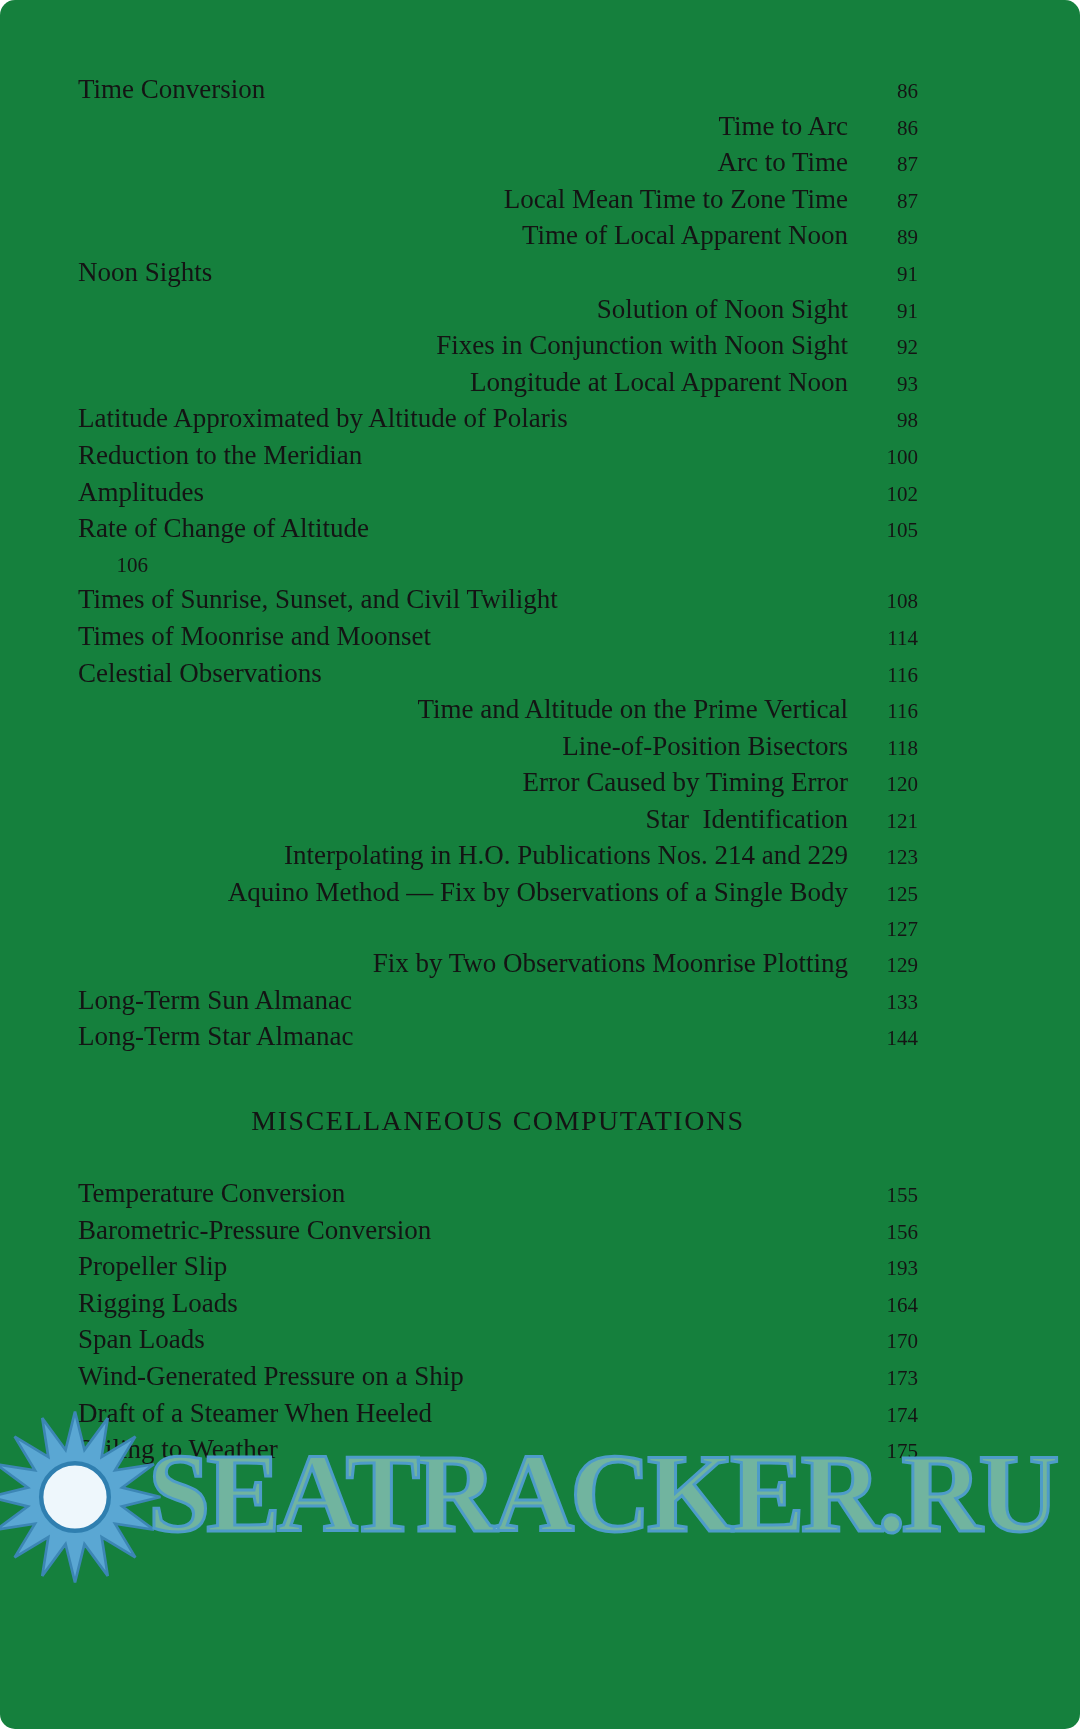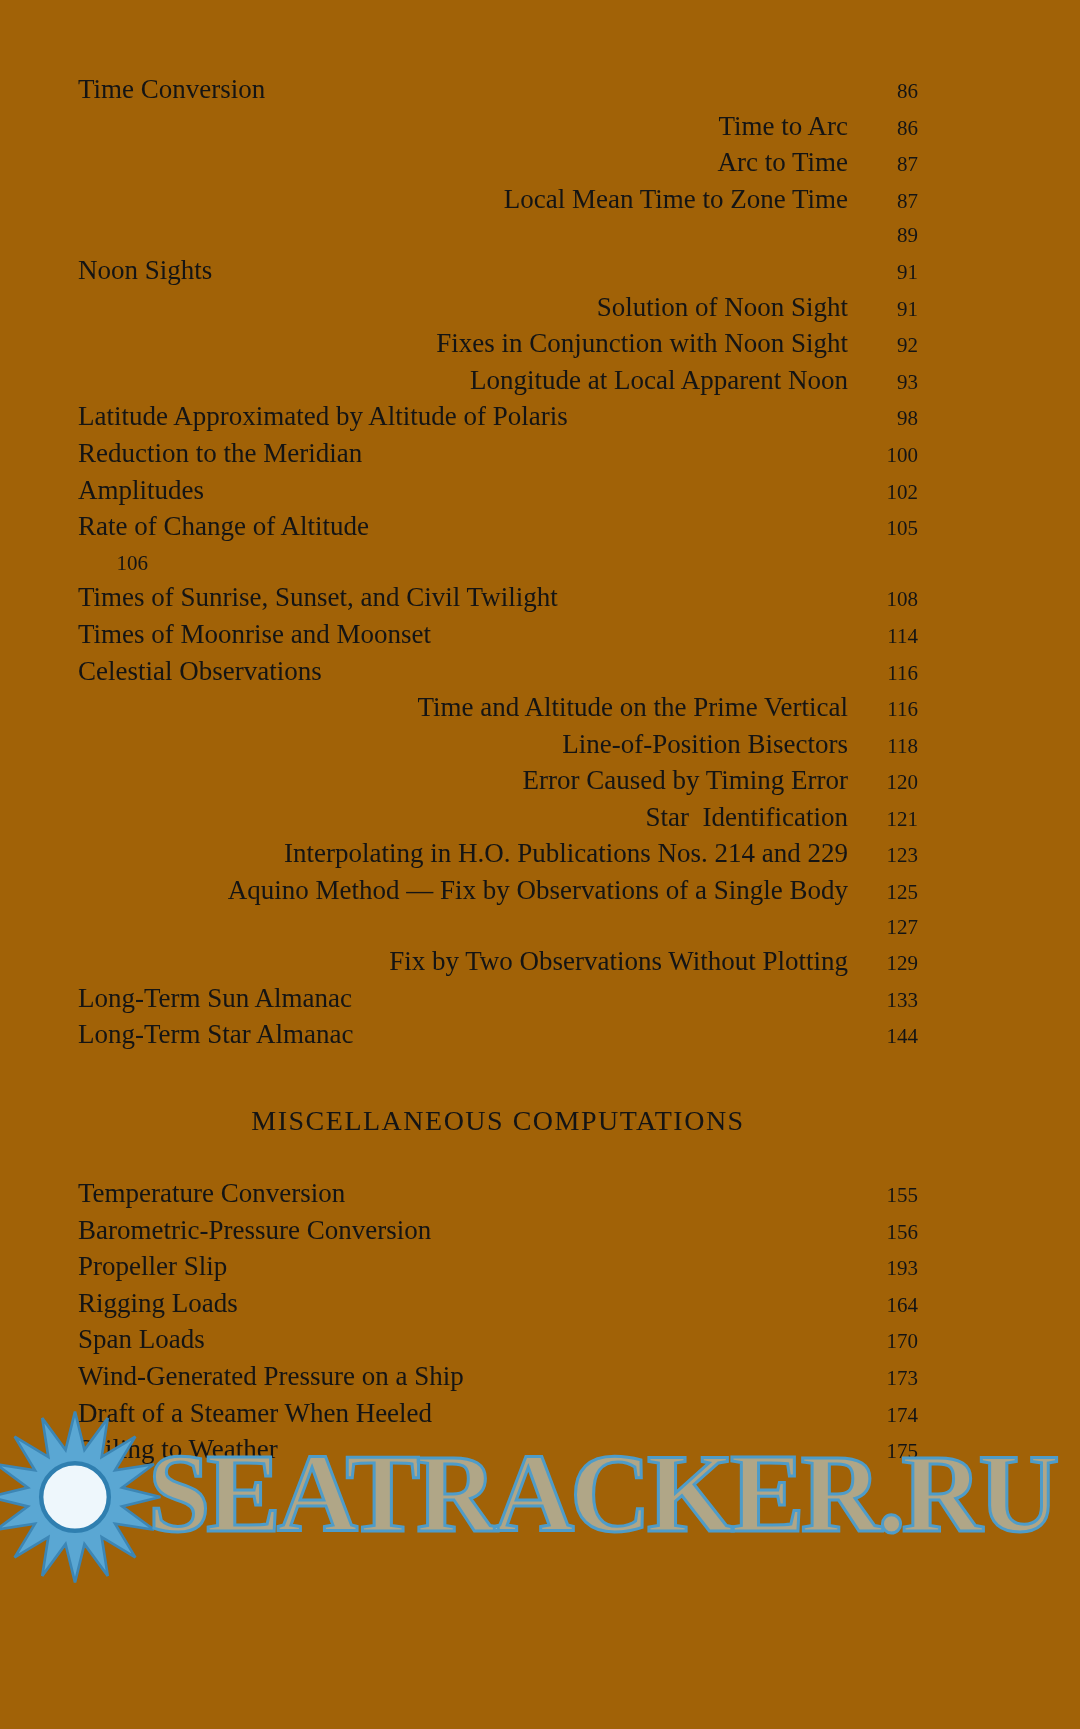--- a/index.html
+++ b/index.html
@@ -18,7 +18,8 @@
   .page {
     position: absolute;
     inset: 0;
-    background: #a16207;
+    background: #15803d;
+    border-radius: 15px;
   }
   .toc-list {
     position: absolute;

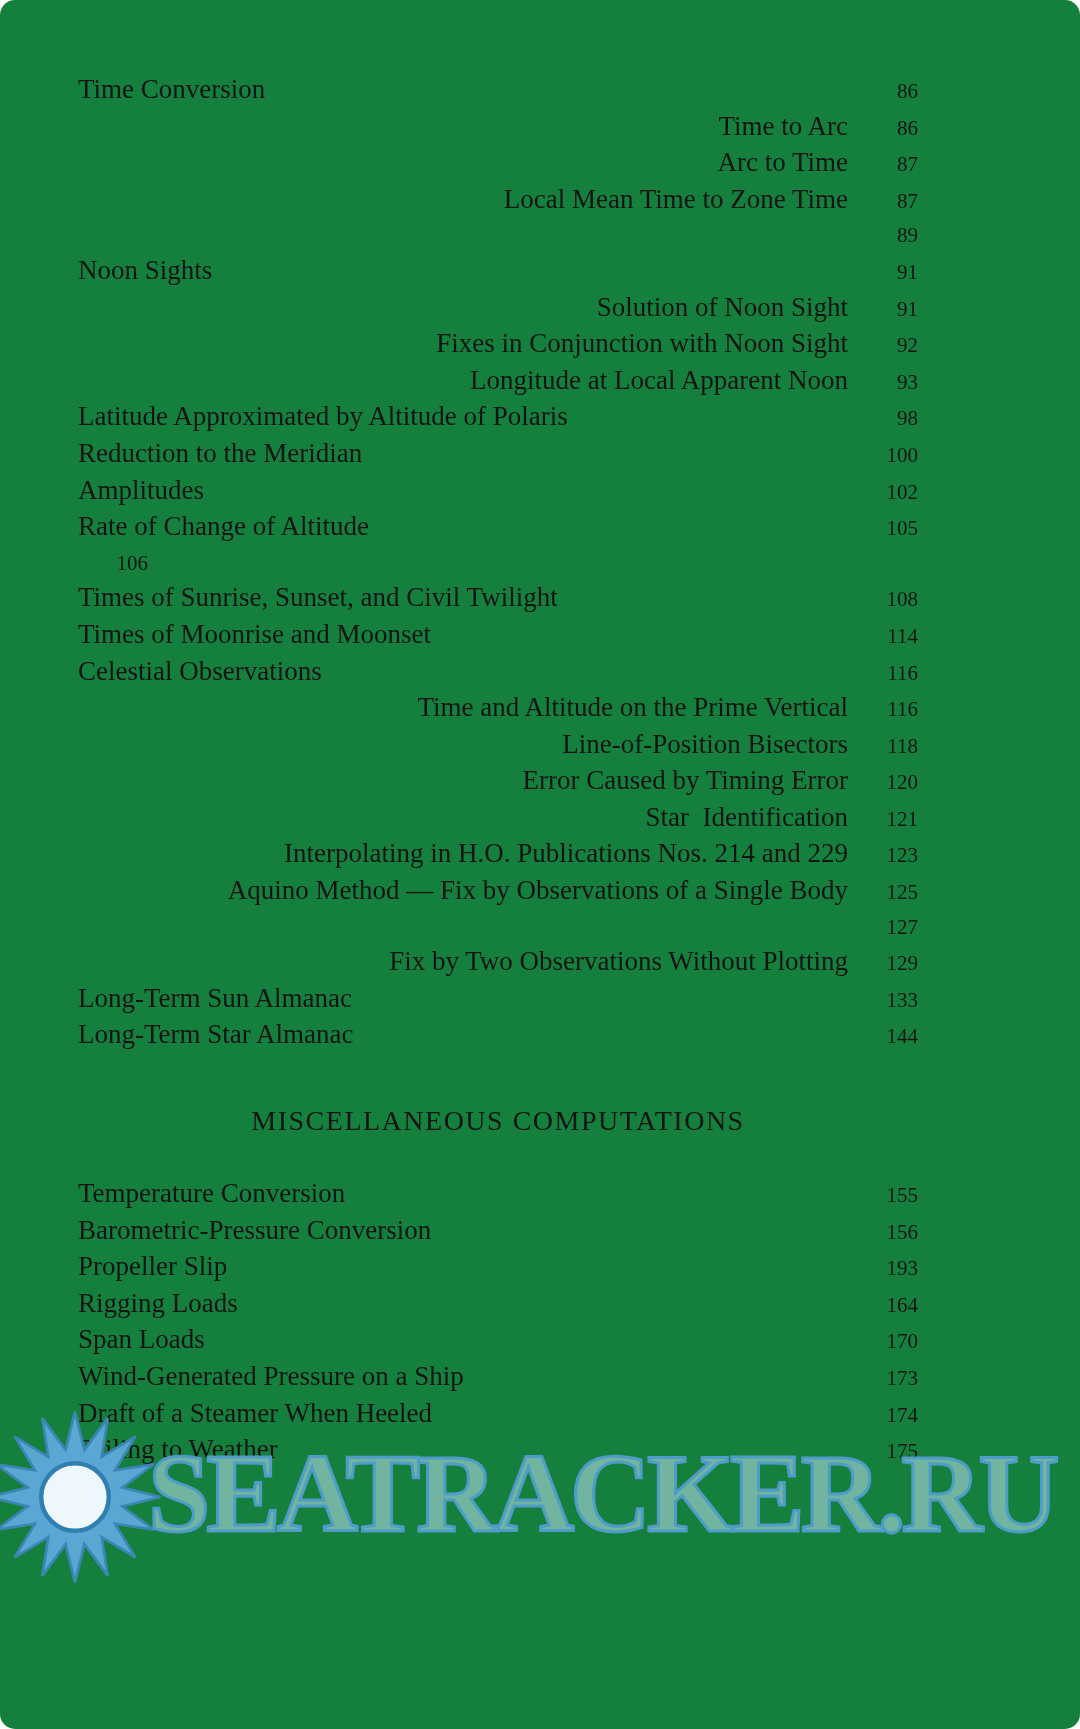--- a/index.html
+++ b/index.html
@@ -117,6 +117,7 @@
   </div>
 
   <div class="toc-row indent-1">
+    <span class="toc-title">Time of Local Apparent Noon</span>
     <span class="toc-page">89</span>
   </div>
 

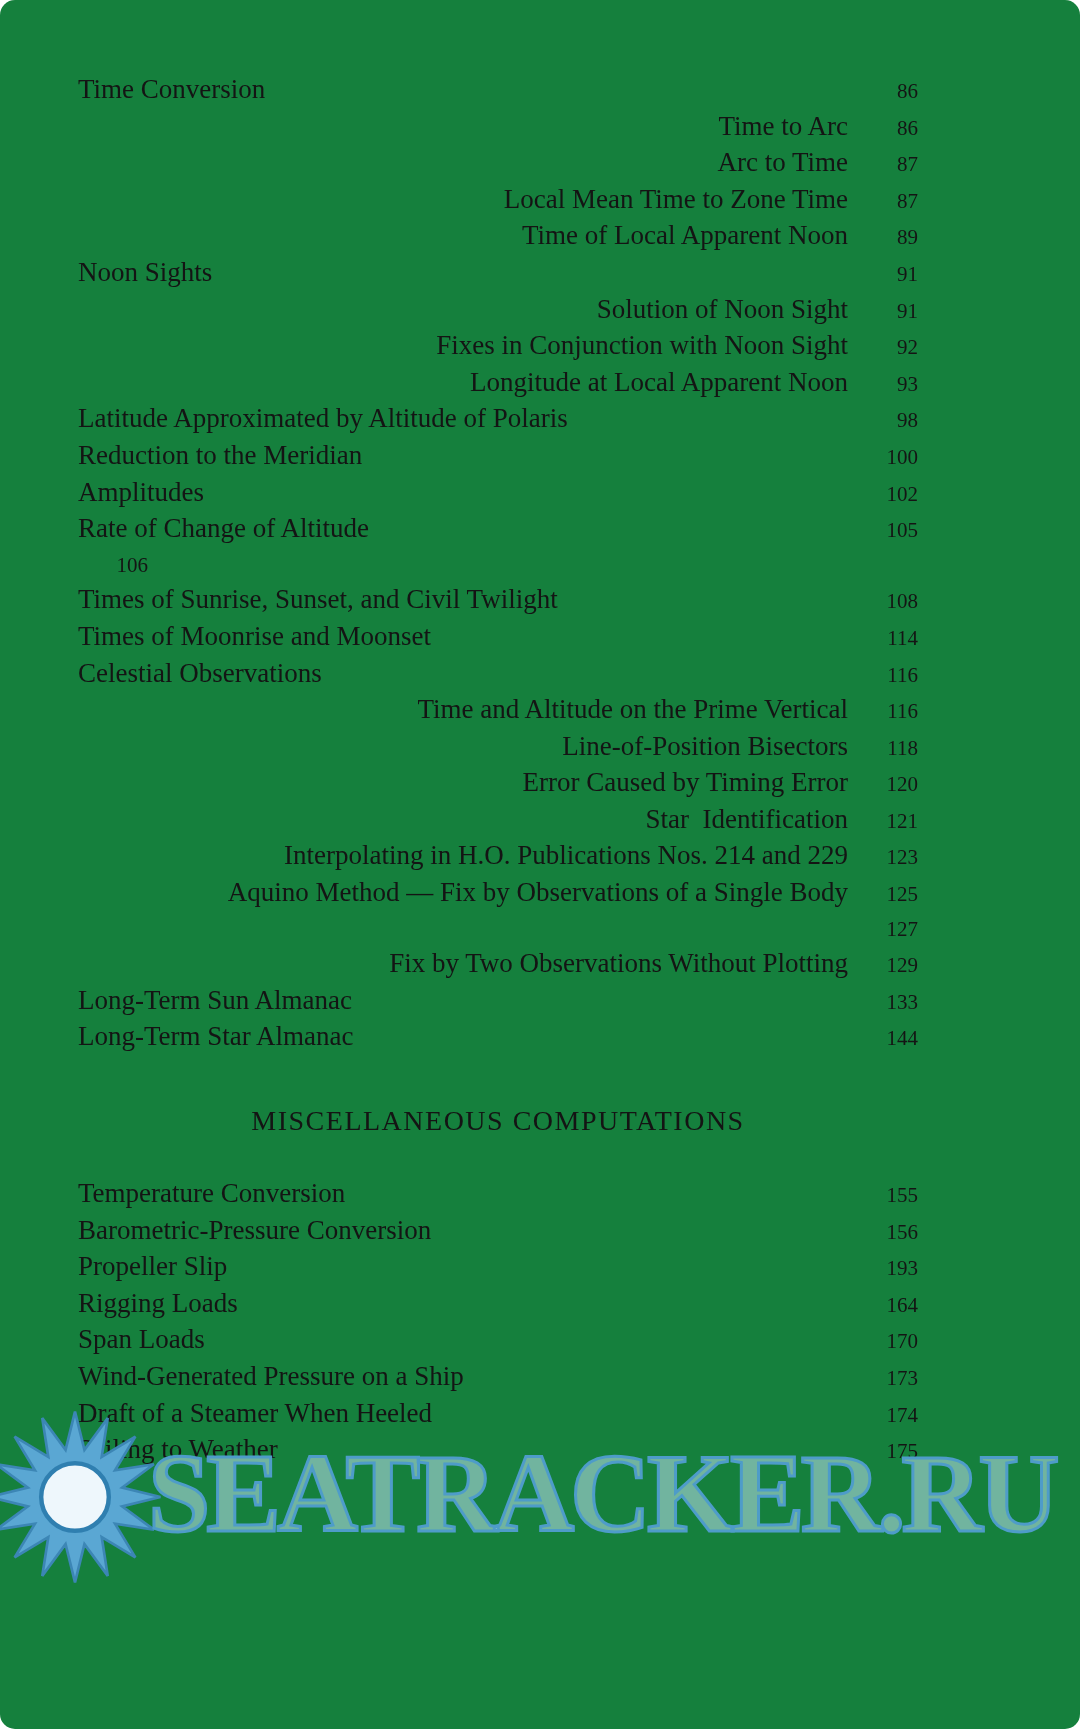--- a/index.html
+++ b/index.html
@@ -215,7 +215,7 @@
   </div>
 
   <div class="toc-row indent-1">
-    <span class="toc-title">Fix by Two Observations Without Plotting</span>
+    <span class="toc-title">Fix by Two Observations Moonrise Plotting</span>
     <span class="toc-page">129</span>
   </div>
 

